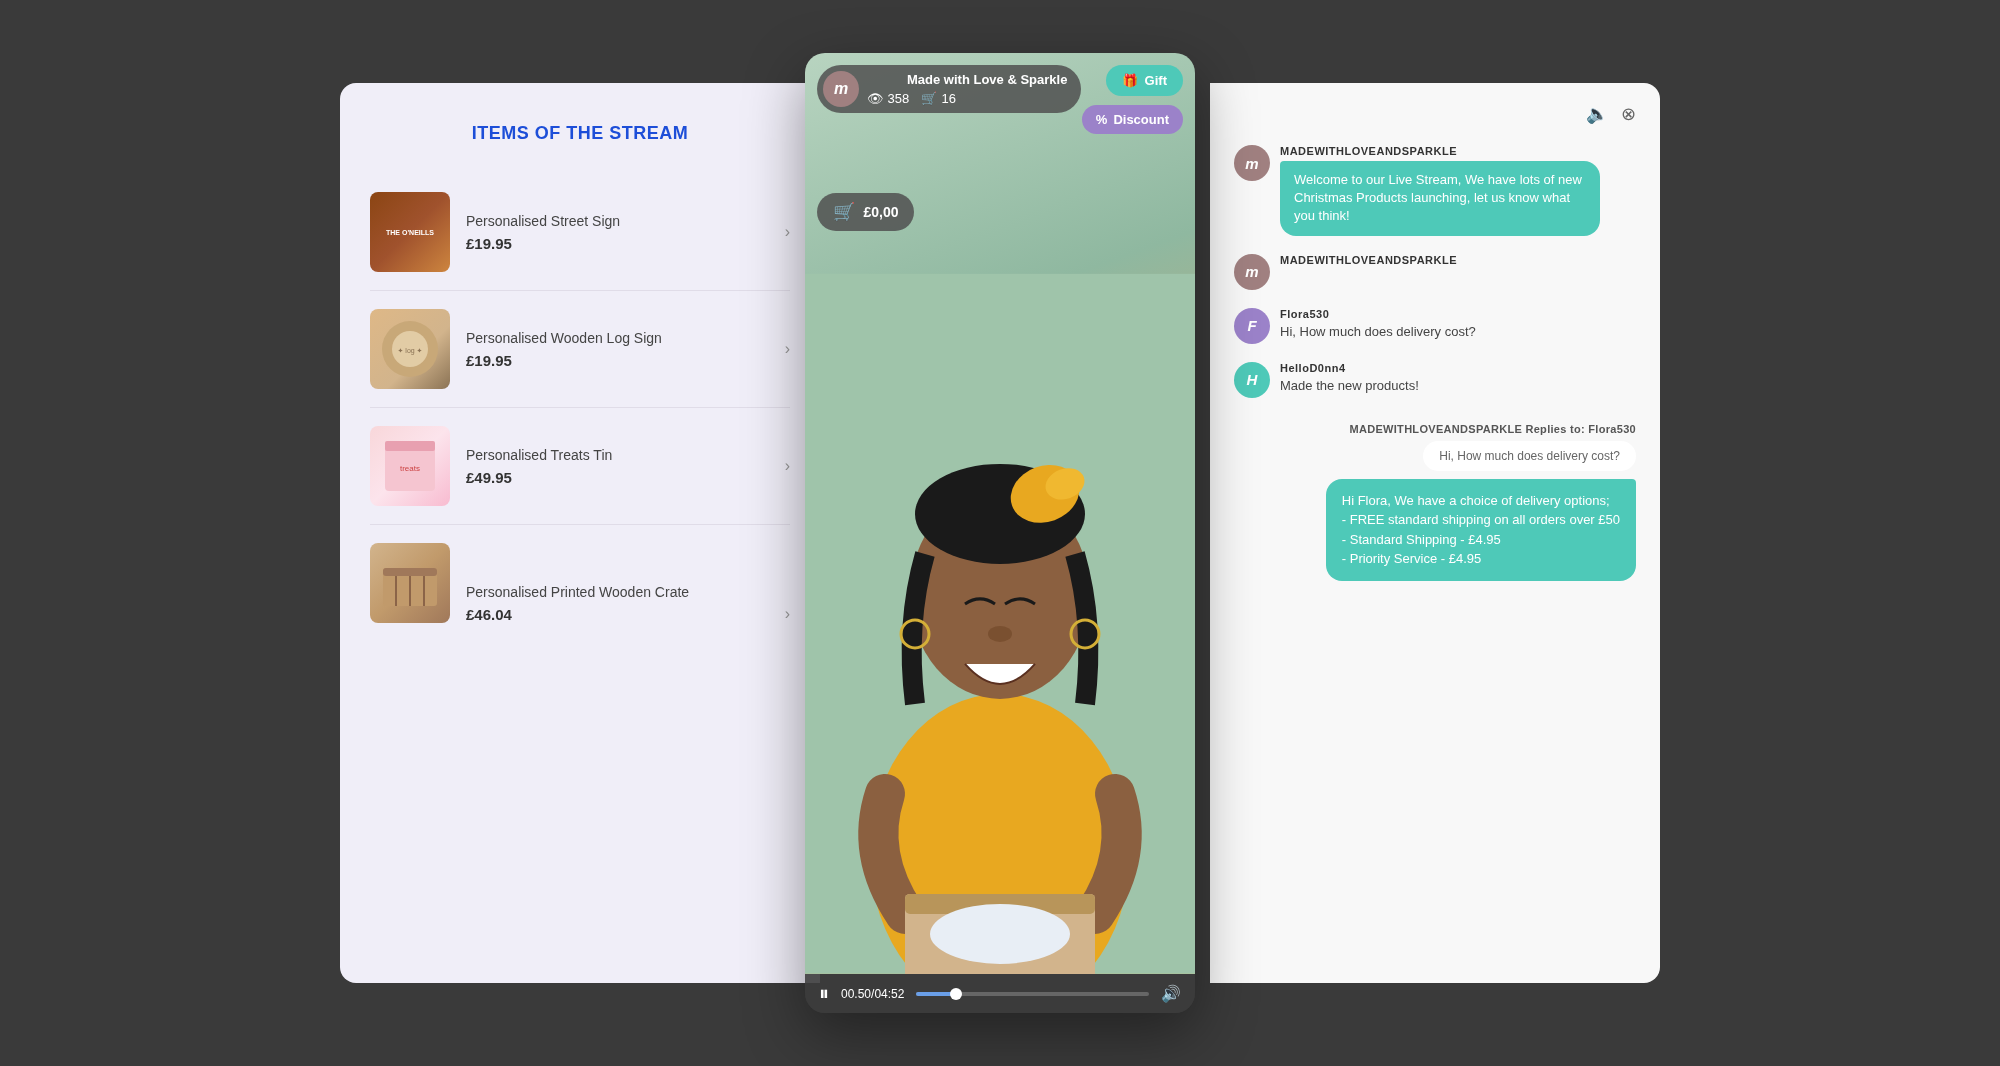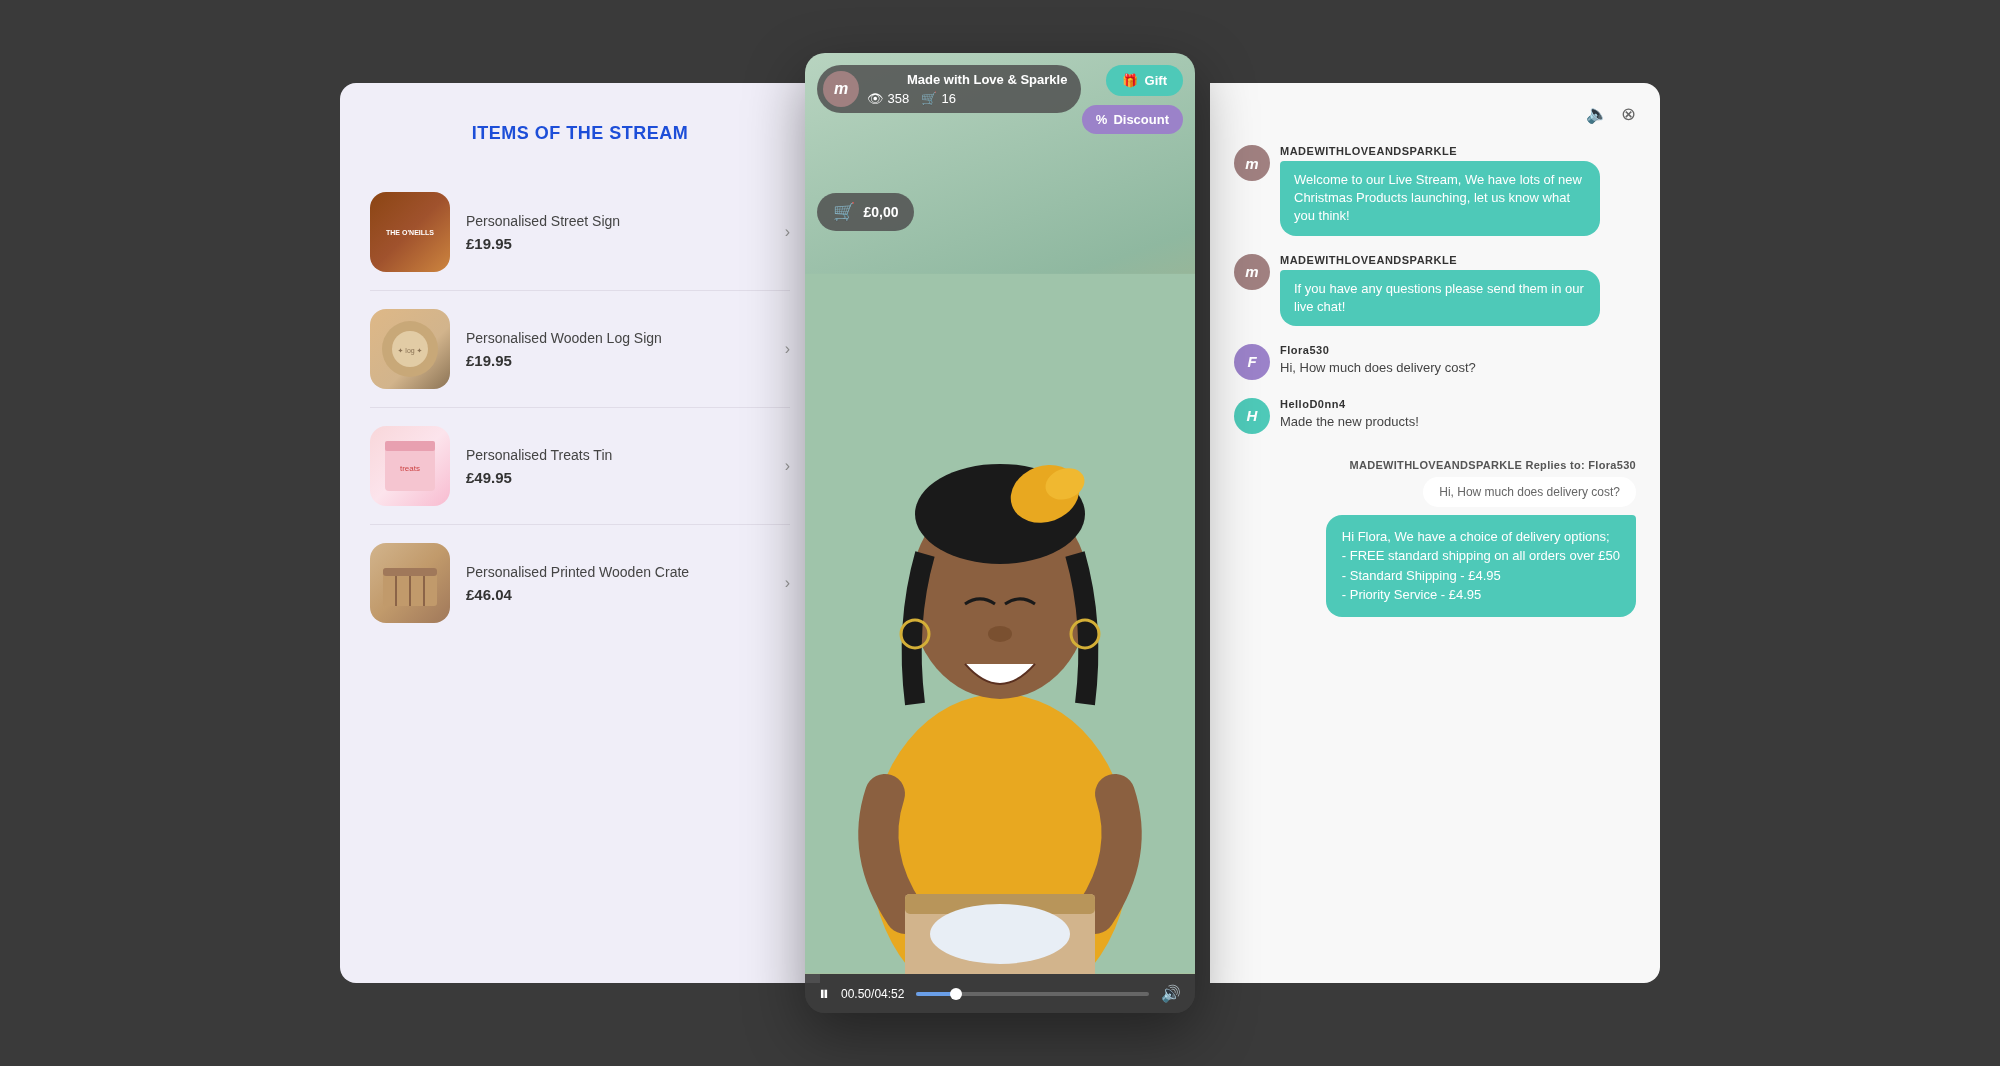--- a/index.html
+++ b/index.html
@@ -622,7 +622,6 @@
         <div class="chat-avatar chat-avatar-seller">m</div>
         <div class="chat-content">
           <div class="chat-username">MADEWITHLOVEANDSPARKLE</div>
-          <div class="chat-bubble-seller">If you have any questions please send them in our live chat!</div>
         </div>
       </div>
 

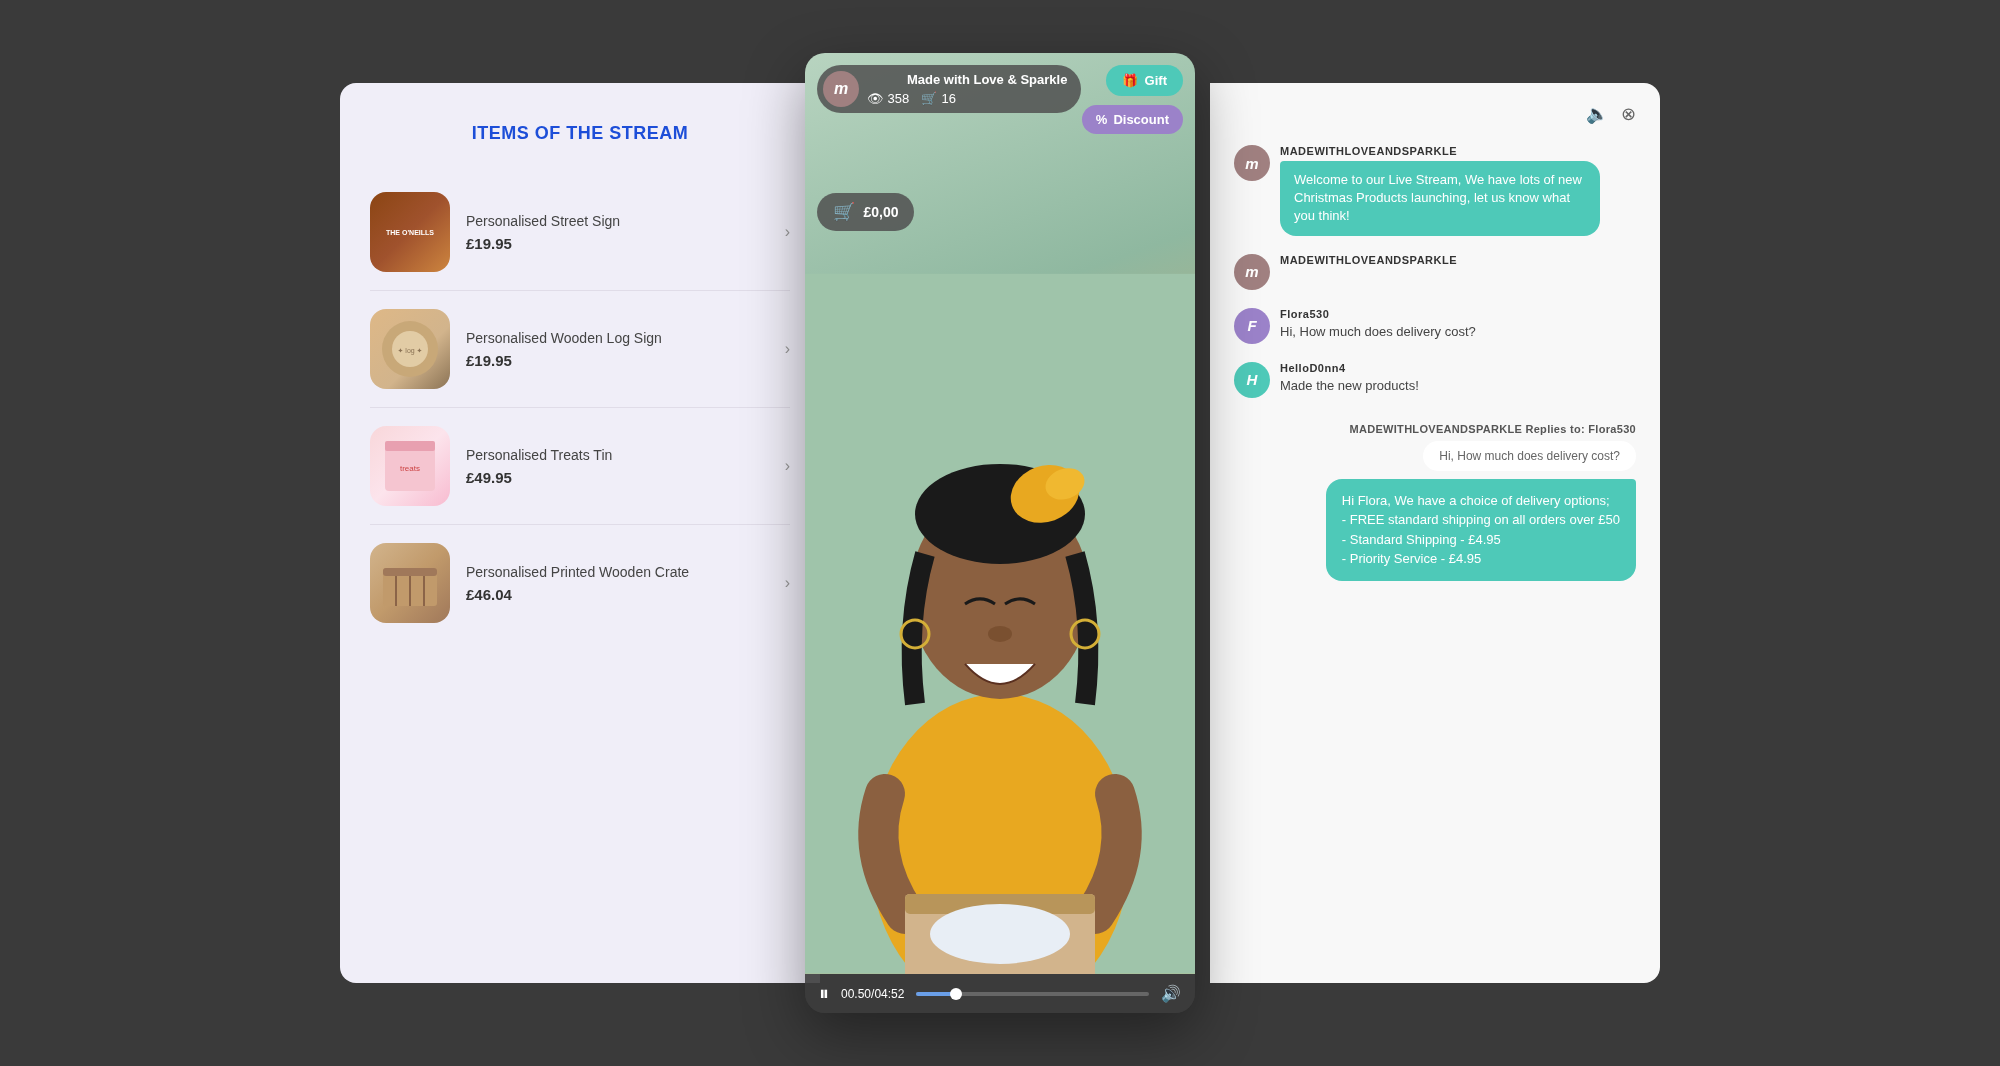--- a/index.html
+++ b/index.html
@@ -53,7 +53,7 @@
     .item-thumbnail {
       width: 80px;
       height: 80px;
-      border-radius: 16px;
+      border-radius: 8px;
       background: #ccc;
       flex-shrink: 0;
       overflow: hidden;

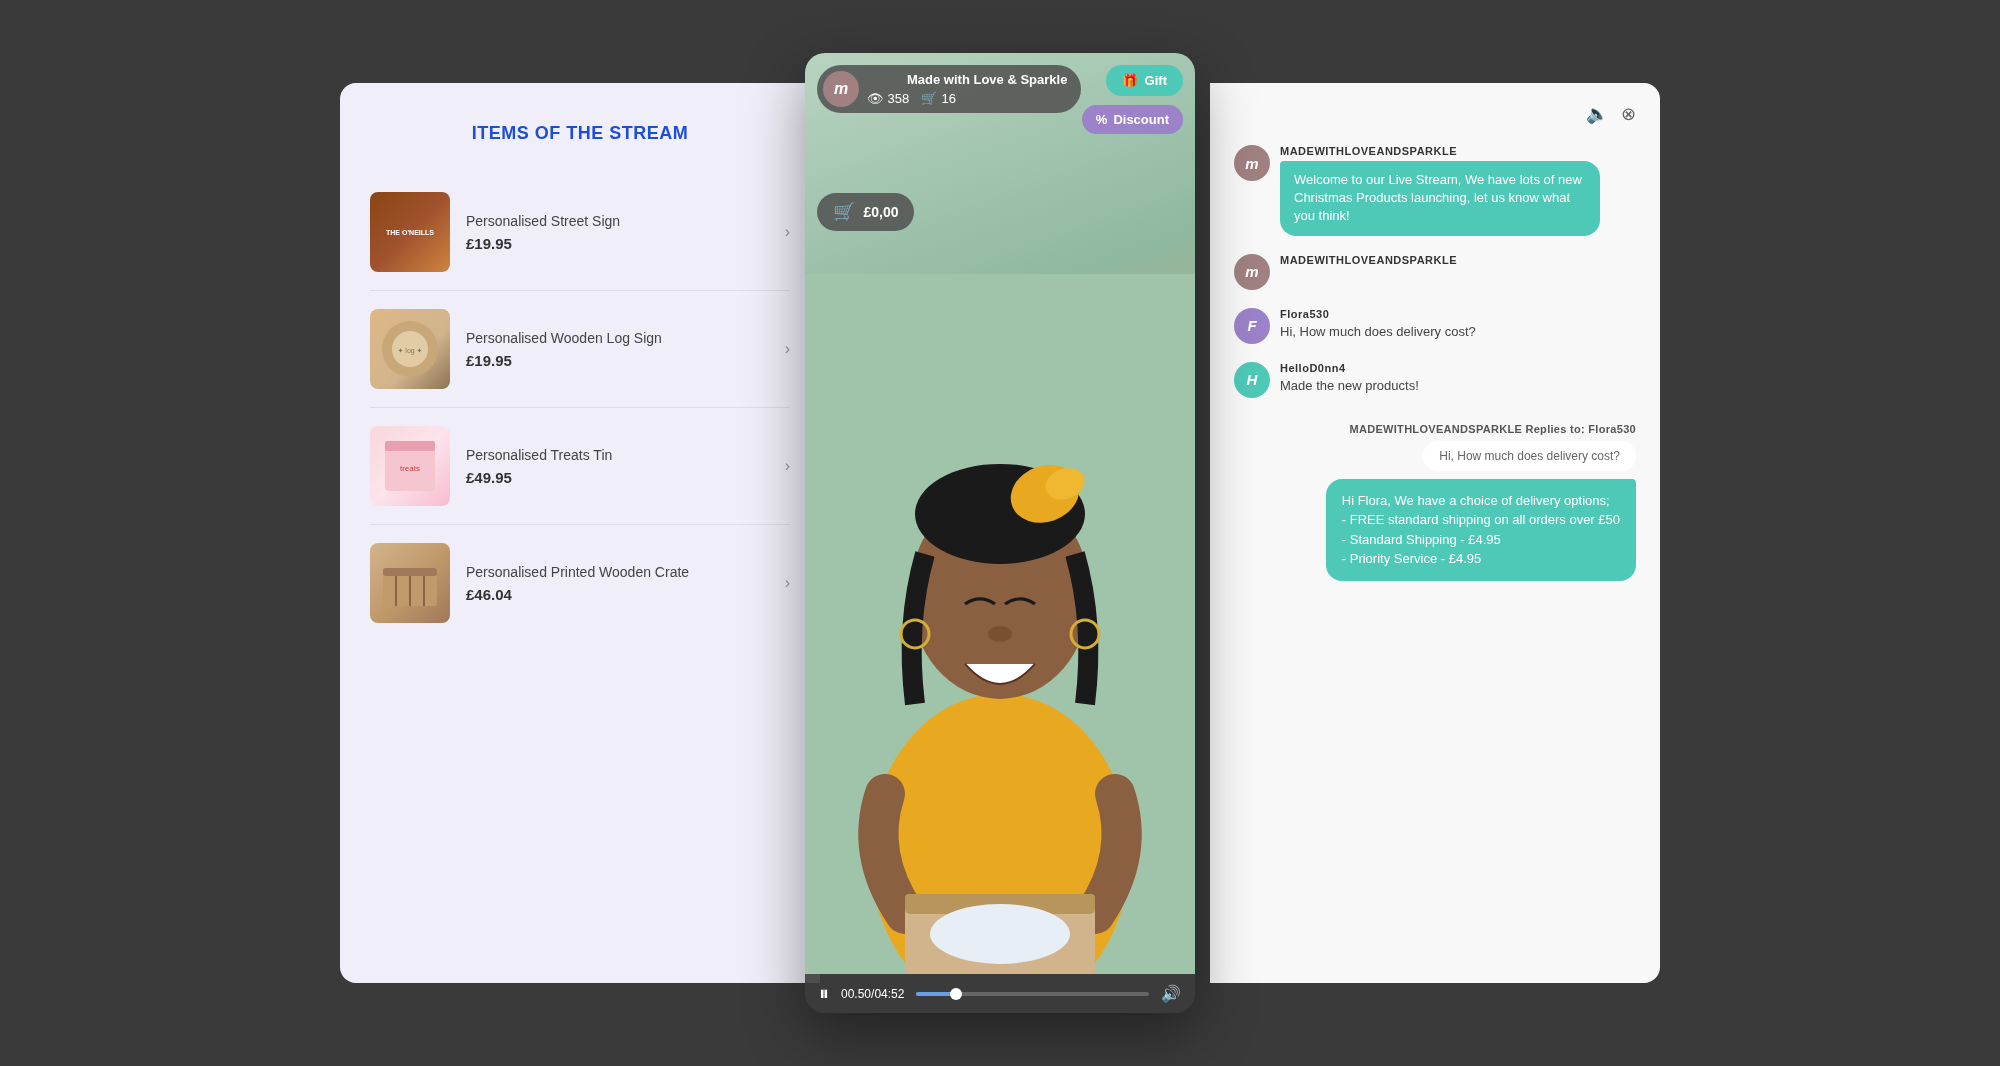--- a/index.html
+++ b/index.html
@@ -48,7 +48,7 @@
       border-bottom: 1px solid #e0dce8;
       cursor: pointer;
     }
-    .stream-item:last-child { border-bottom: none; }
+    .stream-item:last-child { border-bottom: none; align-items: flex-end; }
 
     .item-thumbnail {
       width: 80px;

